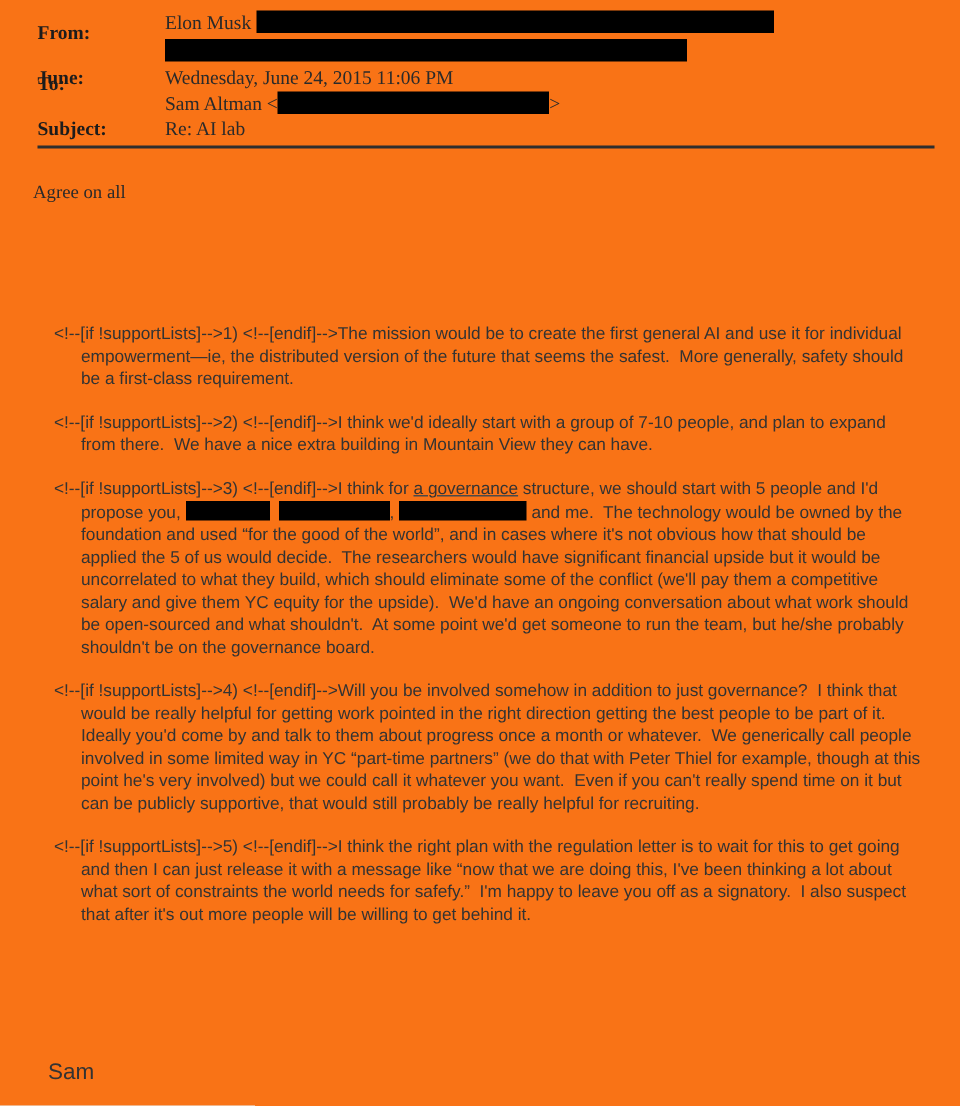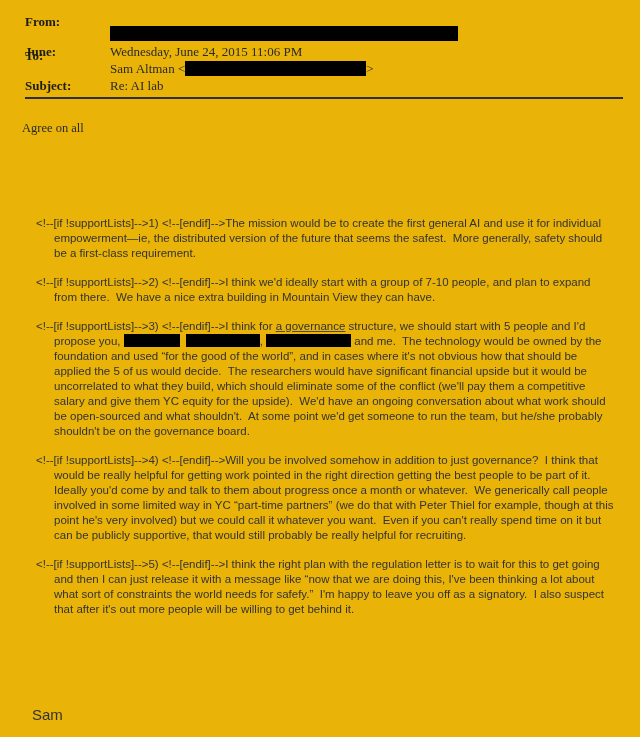--- a/index.html
+++ b/index.html
@@ -4,7 +4,7 @@
 <style>
   html,body{margin:0;padding:0;background:#e9e9e9;}
   .page{
-    position:relative;width:640px;height:737px;background:#eab308;
+    position:relative;width:640px;height:737px;background:#f97316;
     font-family:"Liberation Serif","DejaVu Serif",serif;color:#242424;
     overflow:hidden;margin:0 auto;
   }

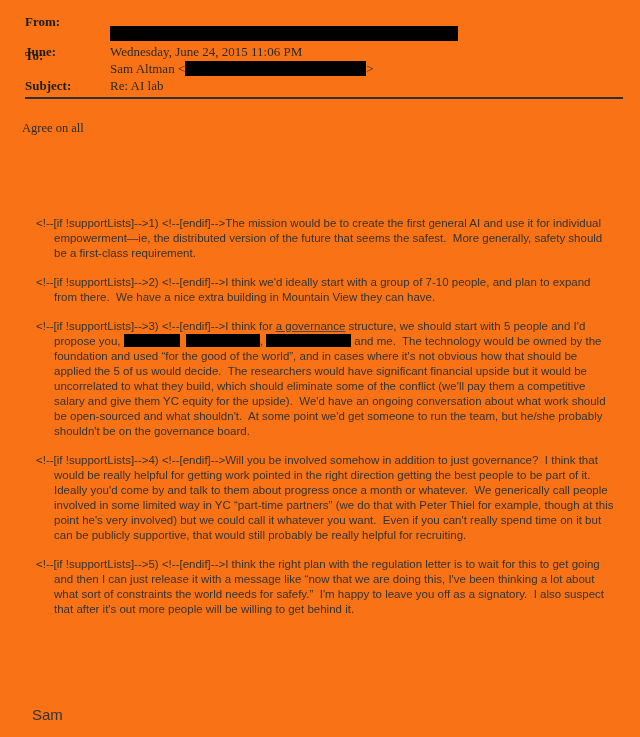--- a/index.html
+++ b/index.html
@@ -50,6 +50,9 @@
   <div class="hdr-label" style="top:48px;">To:</div>
   <div class="hdr-label" style="top:78px;">Subject:</div>
 
+  <div class="hdr-value" style="top:7px;">
+    <span>Elon Musk </span><span class="redaction bar-h bar-from1"></span>
+  </div>
   <div class="bar-from2"></div>
 
   <div class="hdr-value" style="top:44px;">Wednesday, June 24, 2015 11:06 PM</div>

